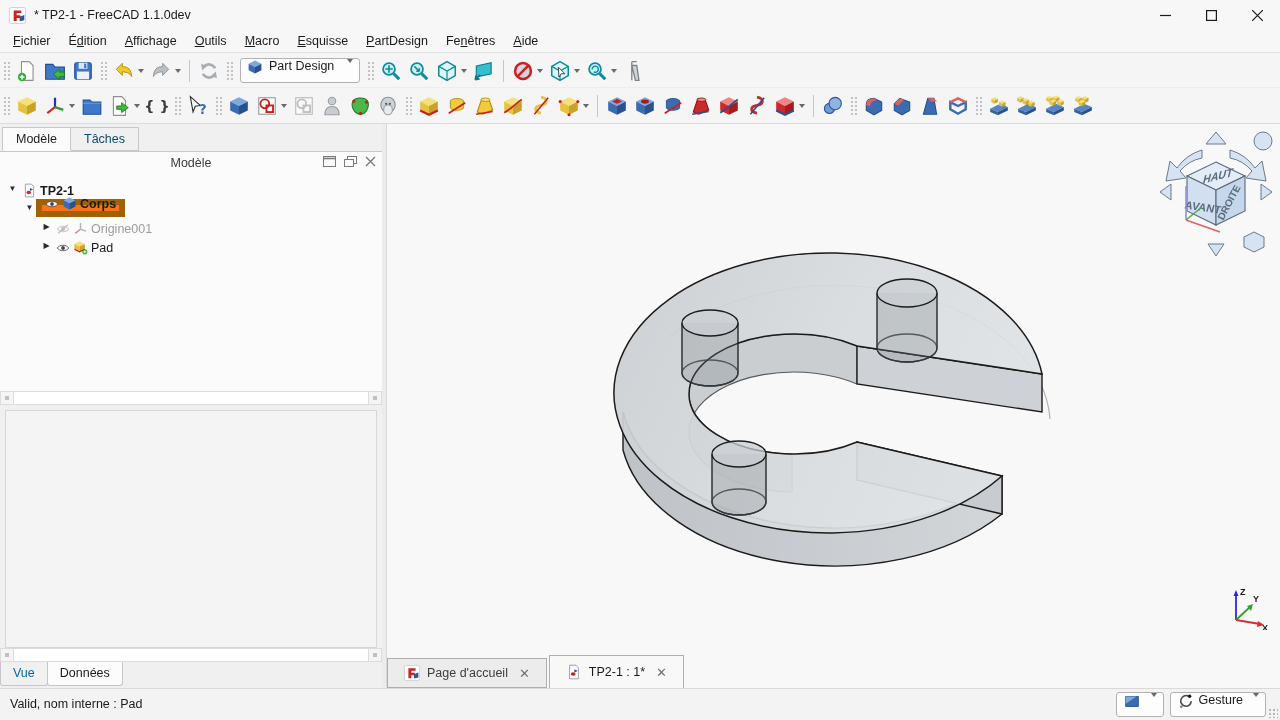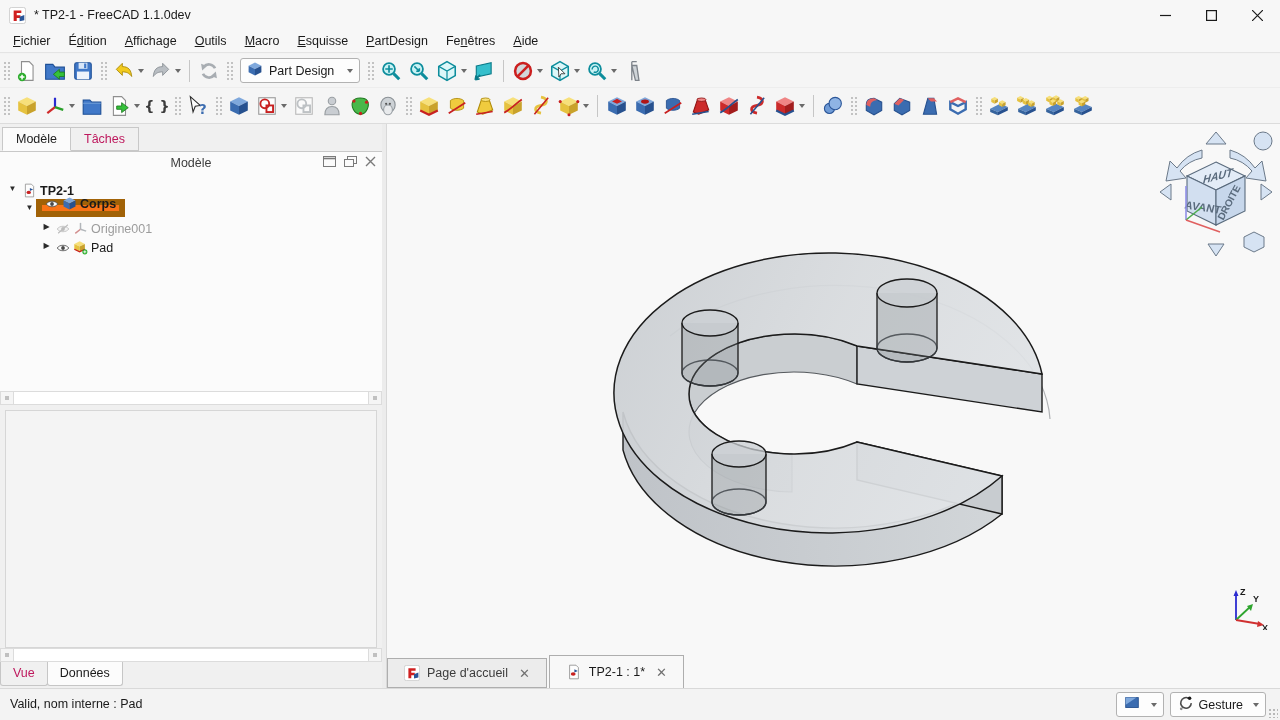--- a/index.html
+++ b/index.html
@@ -29,7 +29,7 @@
   .dd { display:inline-block; width:0; height:0; border-left:3.5px solid transparent; border-right:3.5px solid transparent; border-top:4px solid #6a6a6a; margin-left:3px; }
   .grip { width:7px; height:20px; margin:0 3px; background-image:radial-gradient(#c2c2c2 1px, transparent 1.2px); background-size:4px 4px; }
   .tsep { width:1px; height:22px; background:#c6c6c6; margin:0 5px; }
-  .combo { height:25px; border:1px solid #b2b2b2; border-radius:3px; background:#fdfdfd; display:flex; align-items:center; padding:0 6px; }
+  .combo { height:25px; border:1px solid #b2b2b2; border-radius:3px; background:#fdfdfd; display:flex; align-items:flex-start; padding:0 6px; }
   .combo .dd { margin-left:10px; }
   #wbcombo { margin:0 4px; width:120px; }
   #wbcombo .lbl { margin-left:6px; flex:1; }

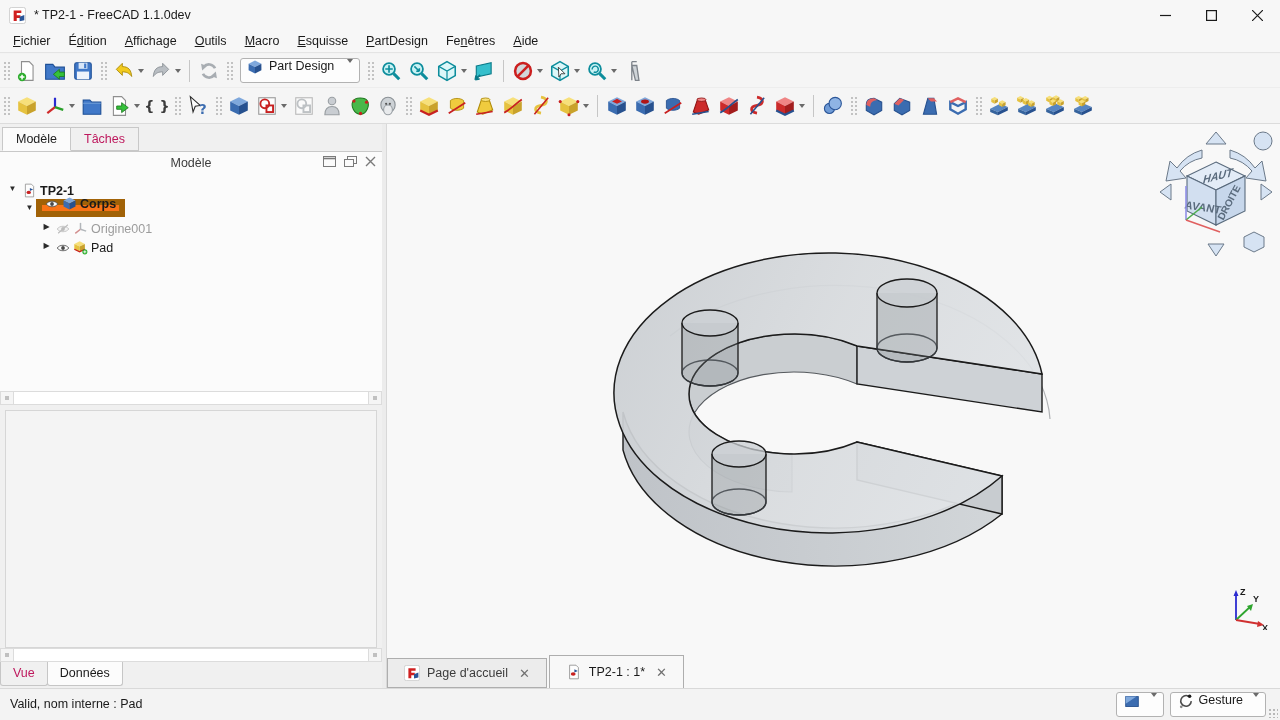--- a/index.html
+++ b/index.html
@@ -42,7 +42,7 @@
 
   
   #ptabs { position:absolute; left:2px; top:2px; height:25px; display:flex; align-items:flex-end; }
-  .ptab { padding:4px 13px; border:1px solid #c8c8c8; background:#f0f0f0; color:#be185d; font-size:12.5px; margin-right:-1px; }
+  .ptab { padding:4px 13px; border:1px solid #c8c8c8; background:#f0f0f0; color:#0c4a6e; font-size:12.5px; margin-right:-1px; }
   .ptab.active { background:#fbfbfb; color:#222; border-bottom-color:#fbfbfb; position:relative; z-index:2; }
   #phead { position:absolute; left:0; top:27px; width:100%; height:24px; background:#fbfbfb; border-top:1px solid #c8c8c8; }
   #phead .ptitle { position:absolute; left:0; right:0; top:4px; text-align:center; color:#3c3c3c; }

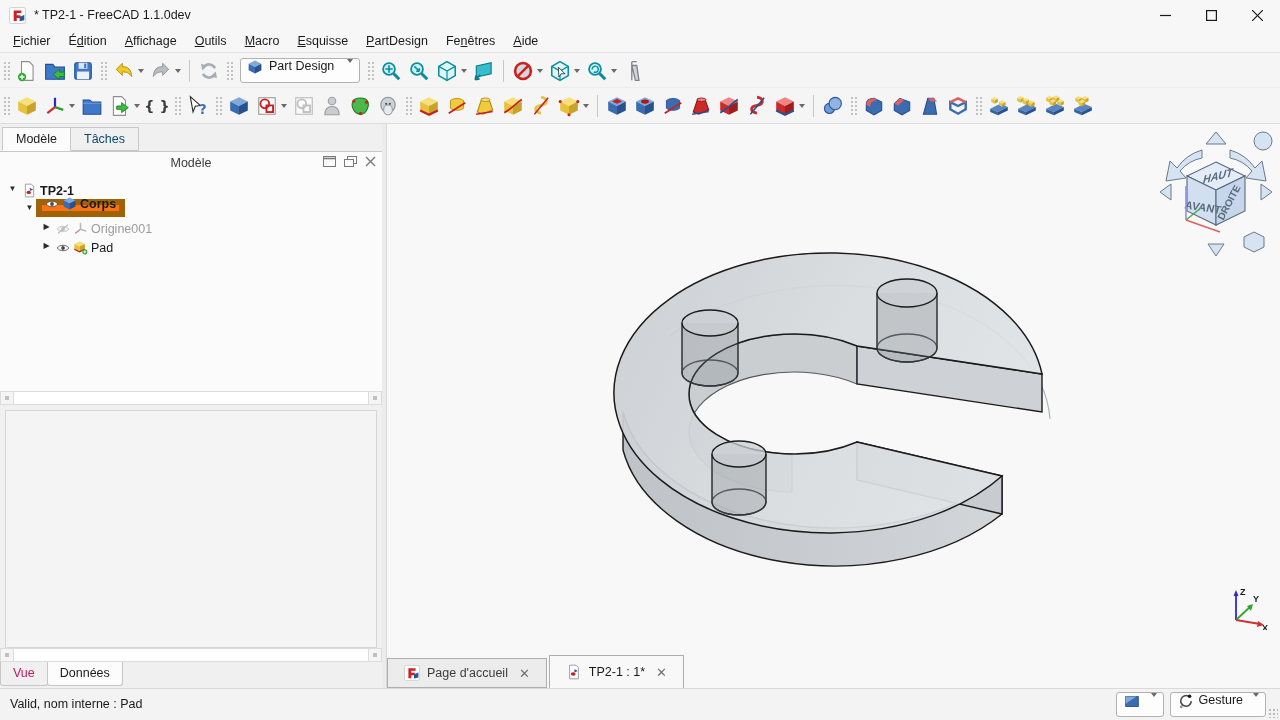--- a/index.html
+++ b/index.html
@@ -74,7 +74,7 @@
 
   
   #btabs { position:absolute; left:0px; top:538px; height:26px; display:flex; align-items:flex-start; }
-  .btab { padding:4px 12px 5px; border:1px solid #c6c6c6; border-top:none; background:#f0f0f0; color:#be185d; border-radius:0 0 3px 3px; margin-right:-1px; }
+  .btab { padding:4px 12px 5px; border:1px solid #c6c6c6; border-top:none; background:#f0f0f0; color:#0369a1; border-radius:0 0 3px 3px; margin-right:-1px; }
   .btab.active { background:#fcfcfc; color:#1a1a1a; position:relative; z-index:2; }
 
   

